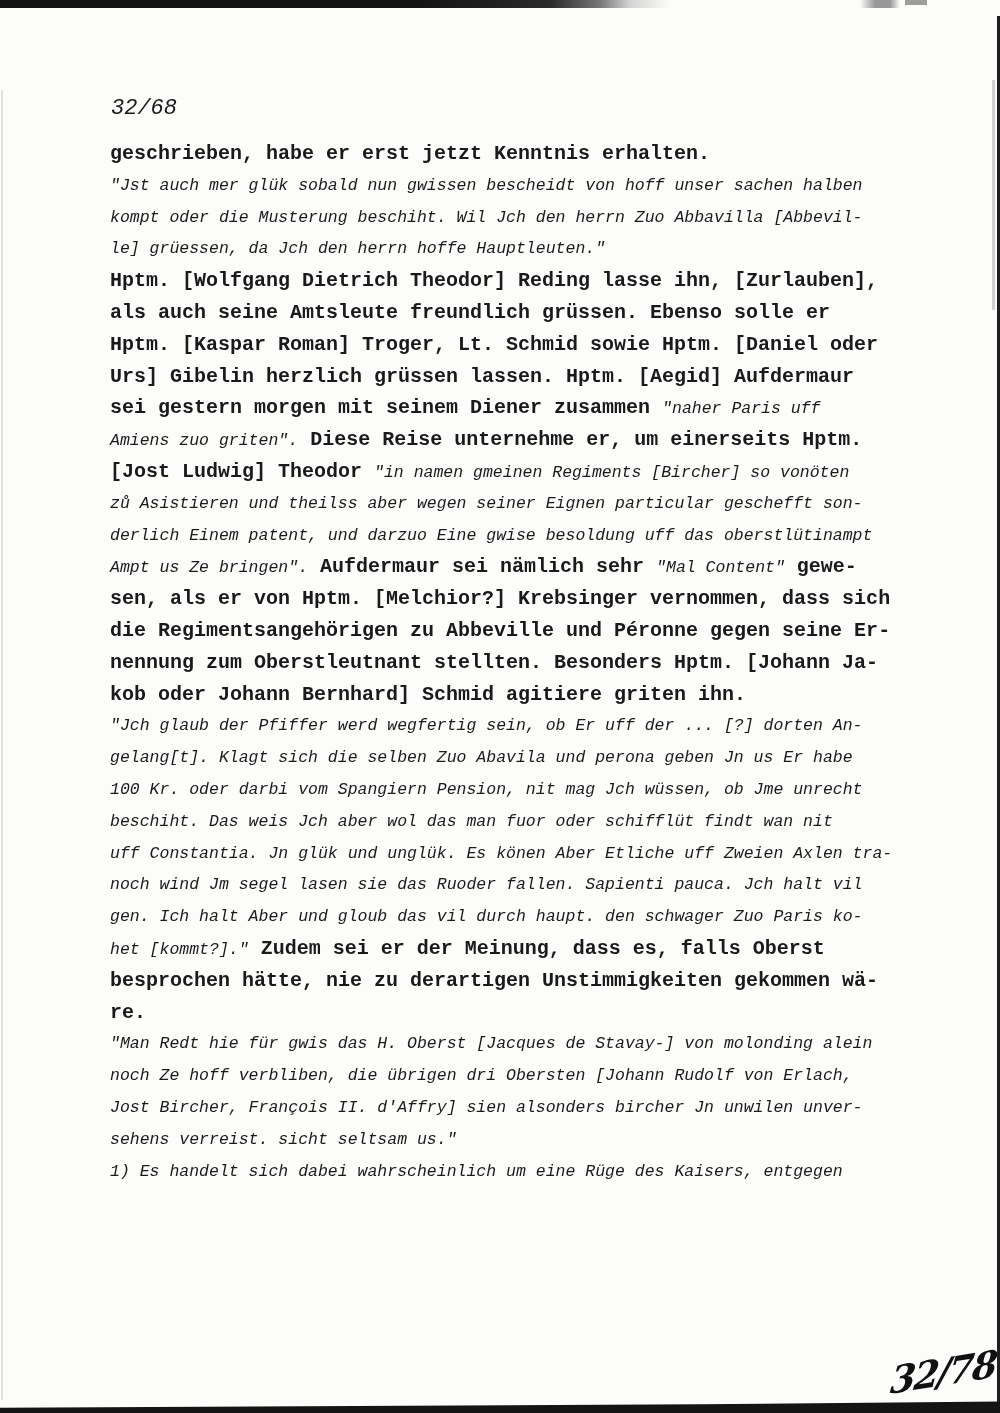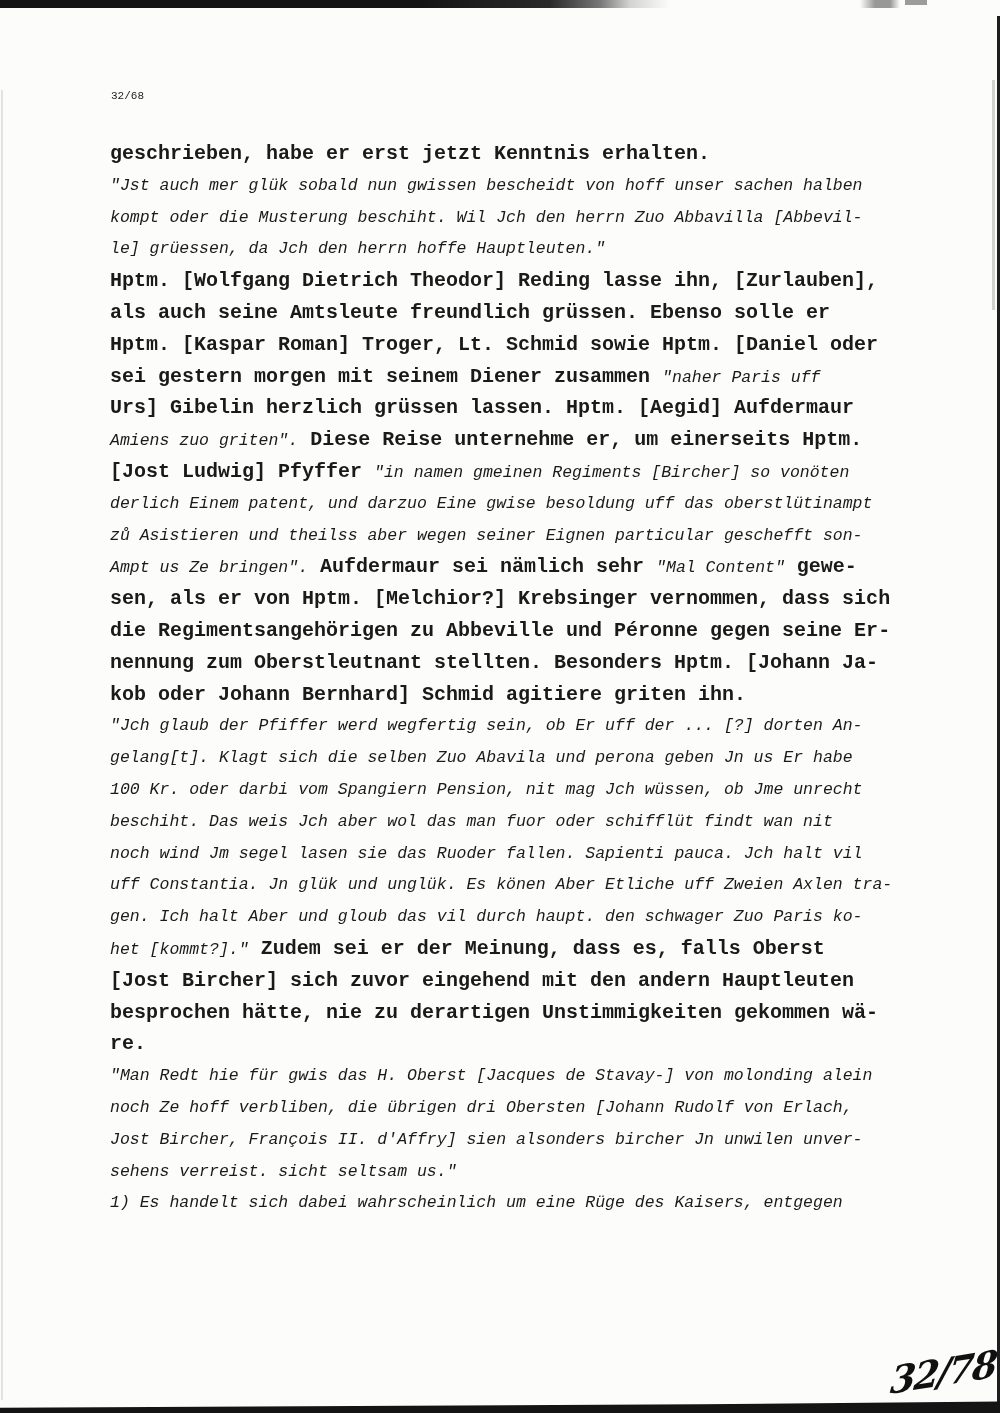--- a/index.html
+++ b/index.html
@@ -47,8 +47,8 @@
   }
   
   .page-number {
-    position: absolute; left: 111px; top: 90px;
-    font-size: 11px;
+    position: absolute; left: 111px; top: 96px;
+    font-style: italic; font-size: 22px;
   }
   .text-block {
     position: absolute; left: 110px; top: 138px; width: 830px;

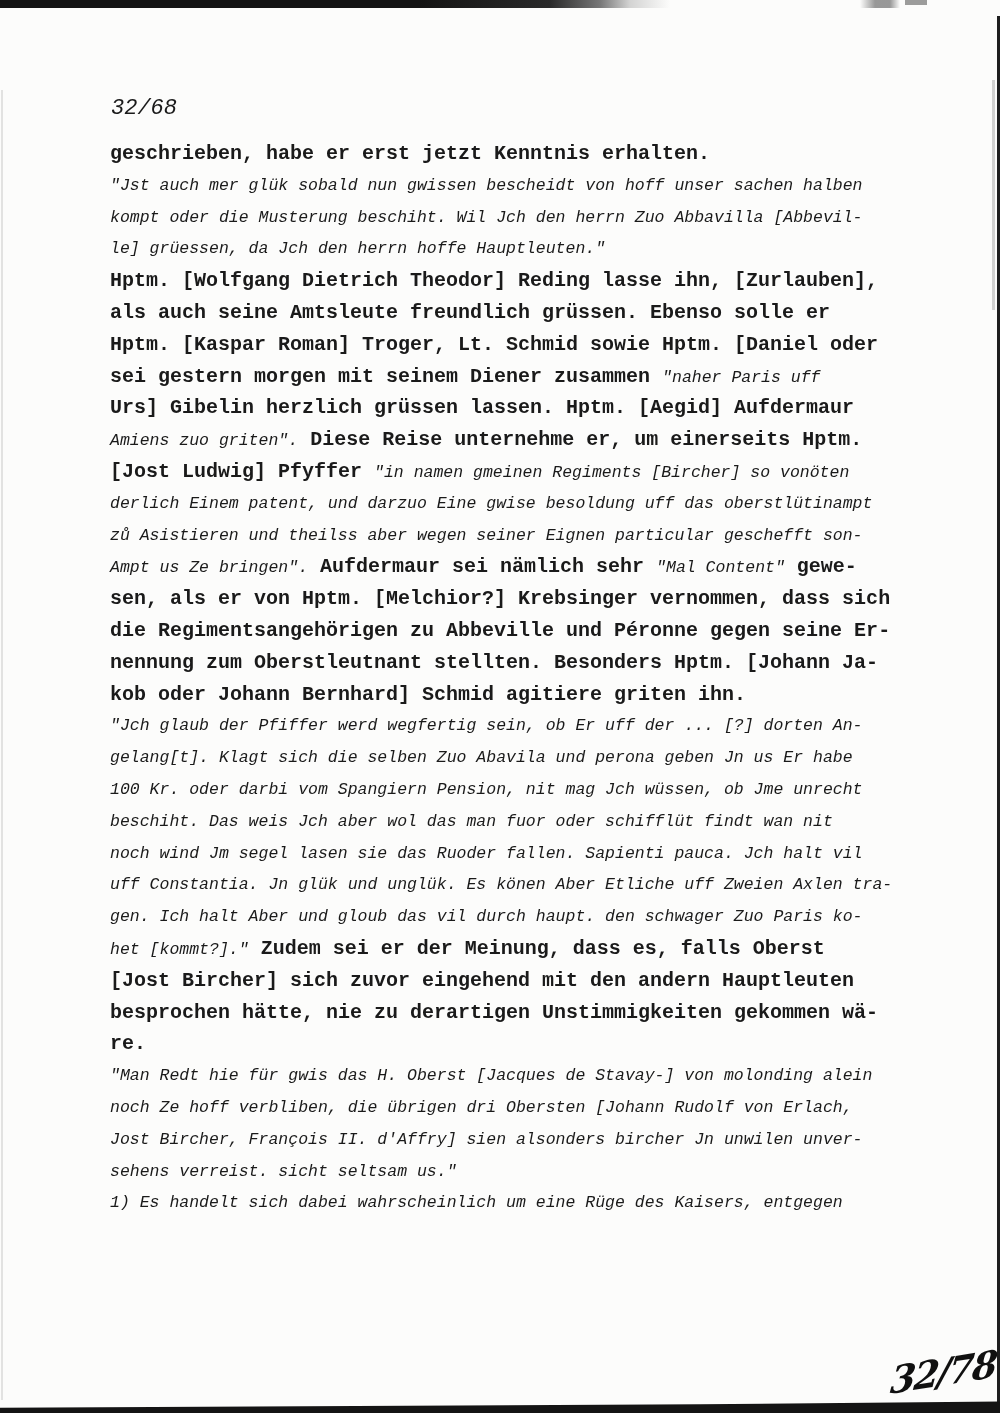--- a/index.html
+++ b/index.html
@@ -94,8 +94,8 @@
       <div class="line"><span class="roman">Hptm. [Wolfgang Dietrich Theodor] Reding lasse ihn, [Zurlauben],</span></div>
       <div class="line"><span class="roman">als auch seine Amtsleute freundlich grüssen. Ebenso solle er</span></div>
       <div class="line"><span class="roman">Hptm. [Kaspar Roman] Troger, Lt. Schmid sowie Hptm. [Daniel oder</span></div>
+      <div class="line"><span class="roman">Urs] Gibelin herzlich grüssen lassen. Hptm. [Aegid] Aufdermaur</span></div>
       <div class="line"><span class="roman">sei gestern morgen mit seinem Diener zusammen </span><span class="italic">"naher Paris uff</span></div>
-      <div class="line"><span class="roman">Urs] Gibelin herzlich grüssen lassen. Hptm. [Aegid] Aufdermaur</span></div>
       <div class="line"><span class="italic">Amiens zuo griten".</span><span class="roman"> Diese Reise unternehme er, um einerseits Hptm.</span></div>
       <div class="line"><span class="roman">[Jost Ludwig] Pfyffer </span><span class="italic">"in namen gmeinen Regiments [Bircher] so vonöten</span></div>
       <div class="line"><span class="italic">derlich Einem patent, und darzuo Eine gwise besoldung uff das oberstlütinampt</span></div>

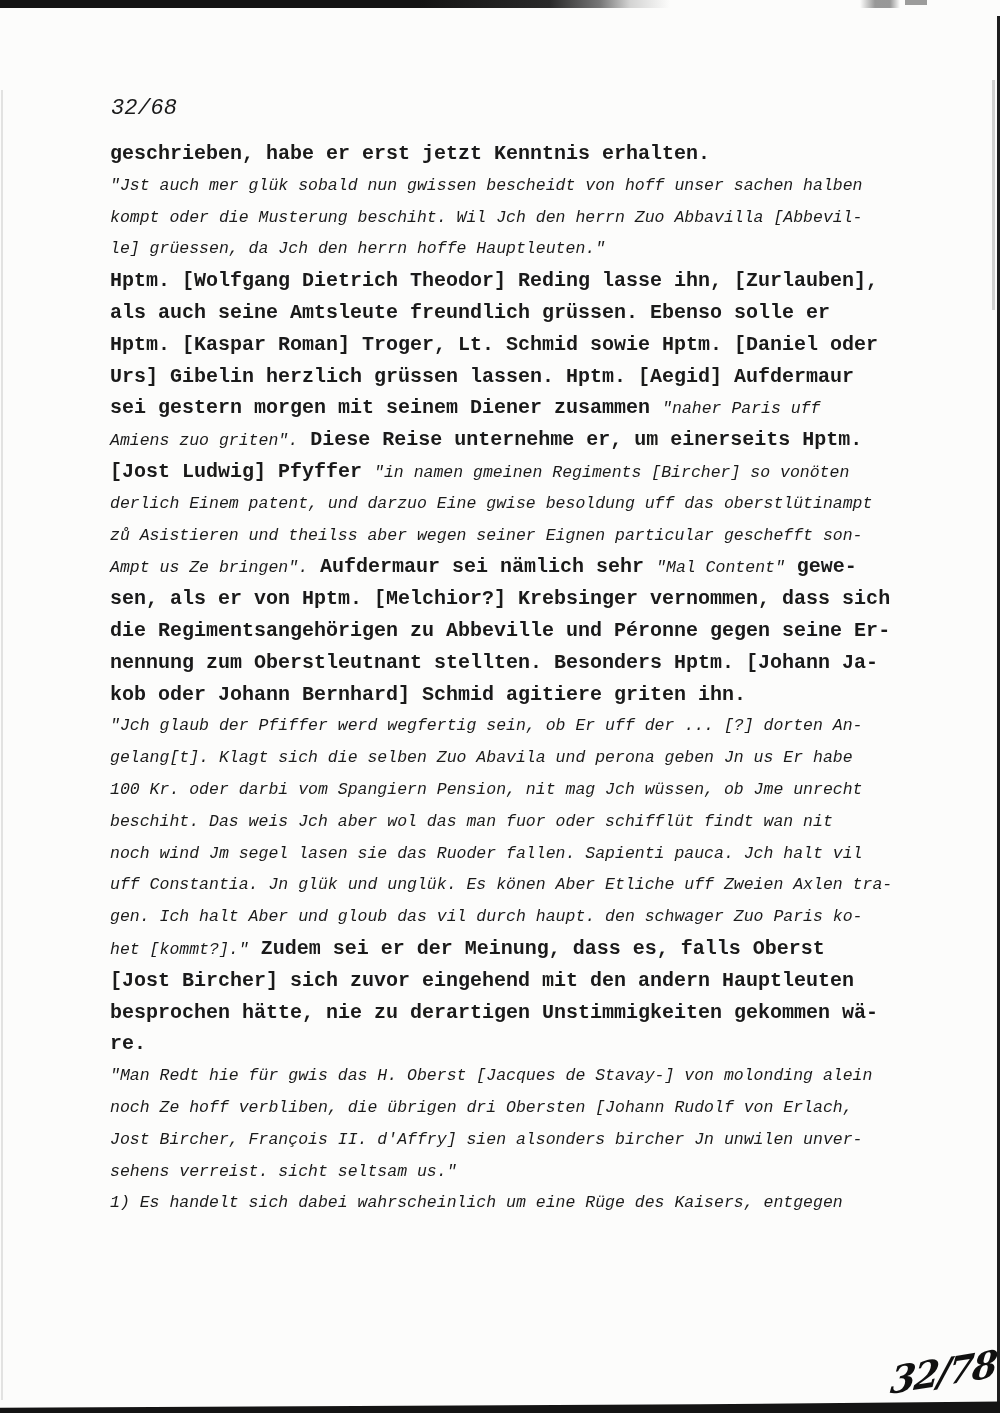--- a/index.html
+++ b/index.html
@@ -97,7 +97,7 @@
       <div class="line"><span class="roman">Urs] Gibelin herzlich grüssen lassen. Hptm. [Aegid] Aufdermaur</span></div>
       <div class="line"><span class="roman">sei gestern morgen mit seinem Diener zusammen </span><span class="italic">"naher Paris uff</span></div>
       <div class="line"><span class="italic">Amiens zuo griten".</span><span class="roman"> Diese Reise unternehme er, um einerseits Hptm.</span></div>
-      <div class="line"><span class="roman">[Jost Ludwig] Pfyffer </span><span class="italic">"in namen gmeinen Regiments [Bircher] so vonöten</span></div>
+      <div class="line"><span class="roman">[Jost Ludwig] Theodor </span><span class="italic">"in namen gmeinen Regiments [Bircher] so vonöten</span></div>
       <div class="line"><span class="italic">derlich Einem patent, und darzuo Eine gwise besoldung uff das oberstlütinampt</span></div>
       <div class="line"><span class="italic">zů Asistieren und theilss aber wegen seiner Eignen particular geschefft son-</span></div>
       <div class="line"><span class="italic">Ampt us Ze bringen".</span><span class="roman"> Aufdermaur sei nämlich sehr </span><span class="italic">"Mal Content"</span><span class="roman"> gewe-</span></div>

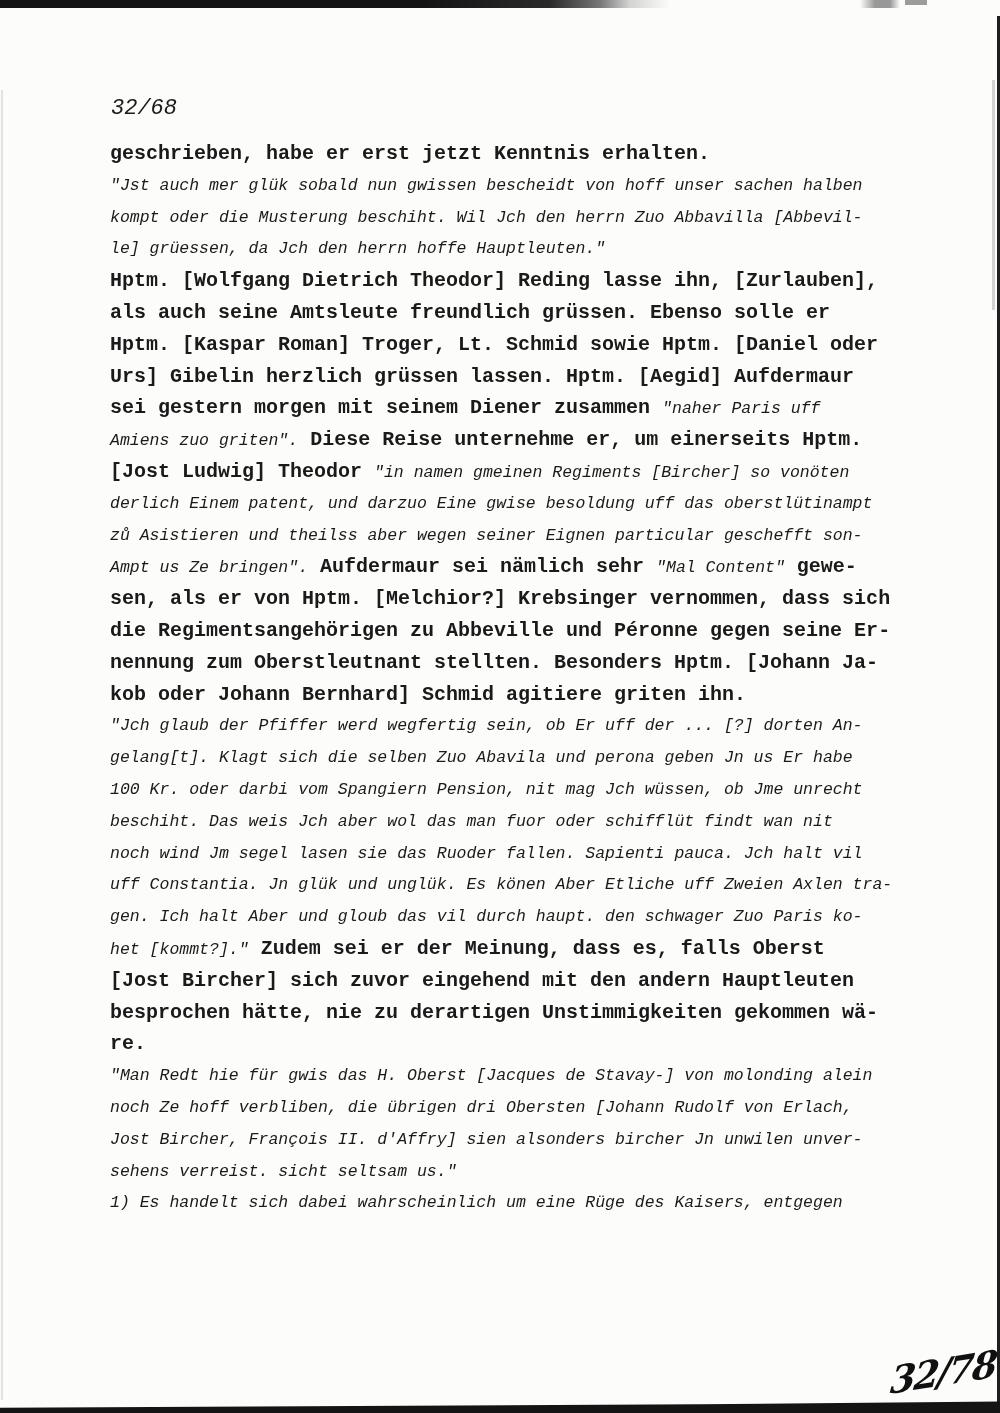--- a/index.html
+++ b/index.html
@@ -98,8 +98,8 @@
       <div class="line"><span class="roman">sei gestern morgen mit seinem Diener zusammen </span><span class="italic">"naher Paris uff</span></div>
       <div class="line"><span class="italic">Amiens zuo griten".</span><span class="roman"> Diese Reise unternehme er, um einerseits Hptm.</span></div>
       <div class="line"><span class="roman">[Jost Ludwig] Theodor </span><span class="italic">"in namen gmeinen Regiments [Bircher] so vonöten</span></div>
+      <div class="line"><span class="italic">zů Asistieren und theilss aber wegen seiner Eignen particular geschefft son-</span></div>
       <div class="line"><span class="italic">derlich Einem patent, und darzuo Eine gwise besoldung uff das oberstlütinampt</span></div>
-      <div class="line"><span class="italic">zů Asistieren und theilss aber wegen seiner Eignen particular geschefft son-</span></div>
       <div class="line"><span class="italic">Ampt us Ze bringen".</span><span class="roman"> Aufdermaur sei nämlich sehr </span><span class="italic">"Mal Content"</span><span class="roman"> gewe-</span></div>
       <div class="line"><span class="roman">sen, als er von Hptm. [Melchior?] Krebsinger vernommen, dass sich</span></div>
       <div class="line"><span class="roman">die Regimentsangehörigen zu Abbeville und Péronne gegen seine Er-</span></div>

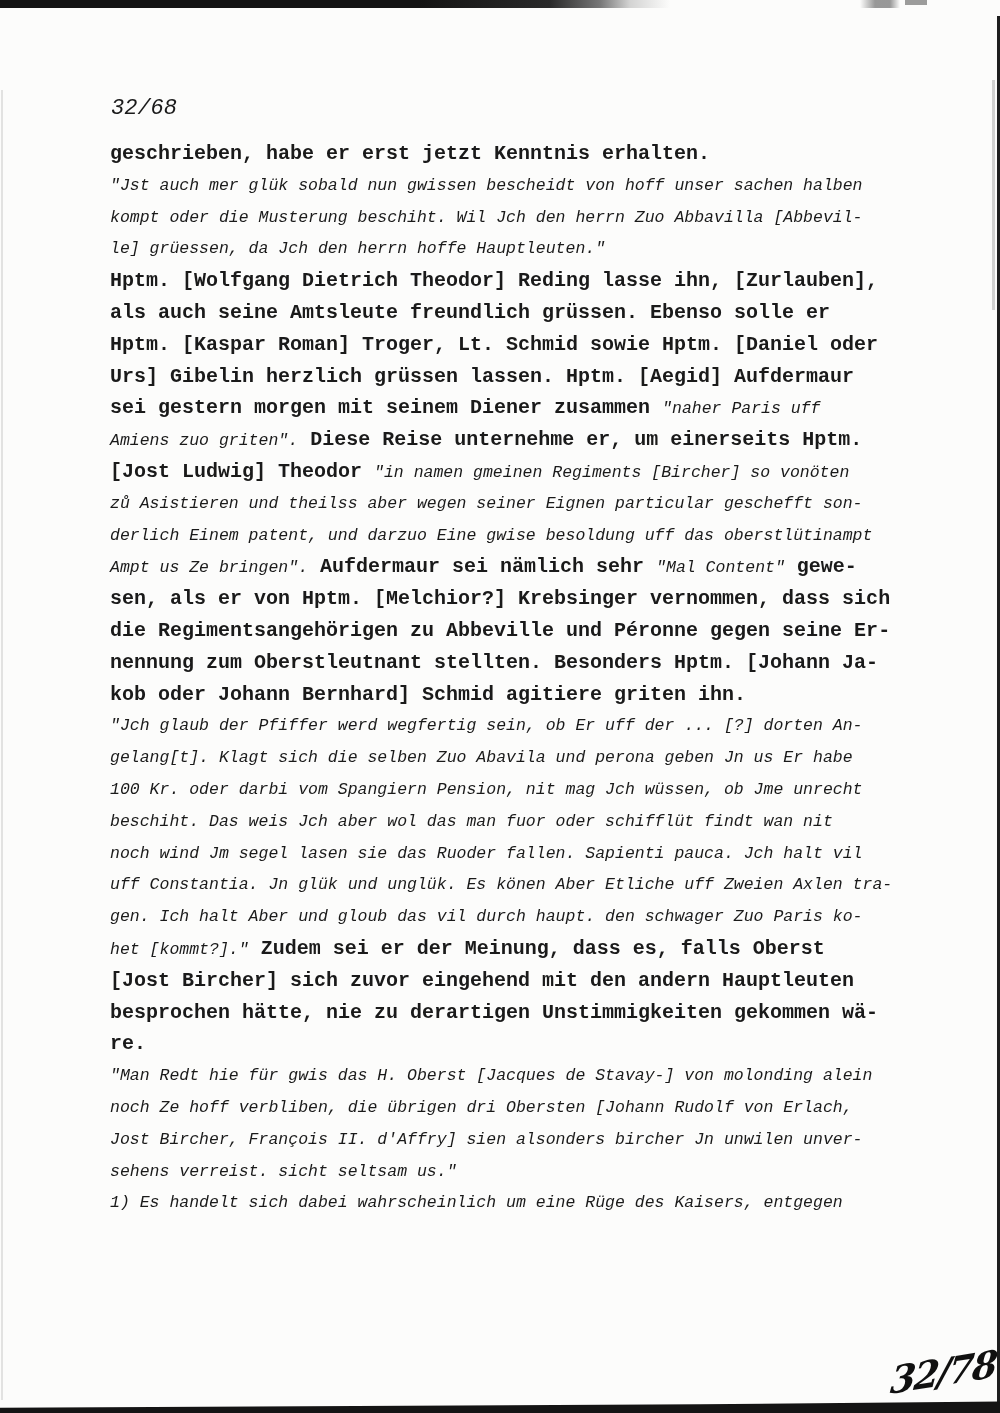--- a/index.html
+++ b/index.html
@@ -109,8 +109,8 @@
       <div class="line"><span class="italic">gelang[t]. Klagt sich die selben Zuo Abavila und perona geben Jn us Er habe</span></div>
       <div class="line"><span class="italic">100 Kr. oder darbi vom Spangiern Pension, nit mag Jch wüssen, ob Jme unrecht</span></div>
       <div class="line"><span class="italic">beschiht. Das weis Jch aber wol das man fuor oder schifflüt findt wan nit</span></div>
+      <div class="line"><span class="italic">uff Constantia. Jn glük und unglük. Es könen Aber Etliche uff Zweien Axlen tra-</span></div>
       <div class="line"><span class="italic">noch wind Jm segel lasen sie das Ruoder fallen. Sapienti pauca. Jch halt vil</span></div>
-      <div class="line"><span class="italic">uff Constantia. Jn glük und unglük. Es könen Aber Etliche uff Zweien Axlen tra-</span></div>
       <div class="line"><span class="italic">gen. Ich halt Aber und gloub das vil durch haupt. den schwager Zuo Paris ko-</span></div>
       <div class="line"><span class="italic">het [kommt?]."</span><span class="roman"> Zudem sei er der Meinung, dass es, falls Oberst</span></div>
       <div class="line"><span class="roman">[Jost Bircher] sich zuvor eingehend mit den andern Hauptleuten</span></div>

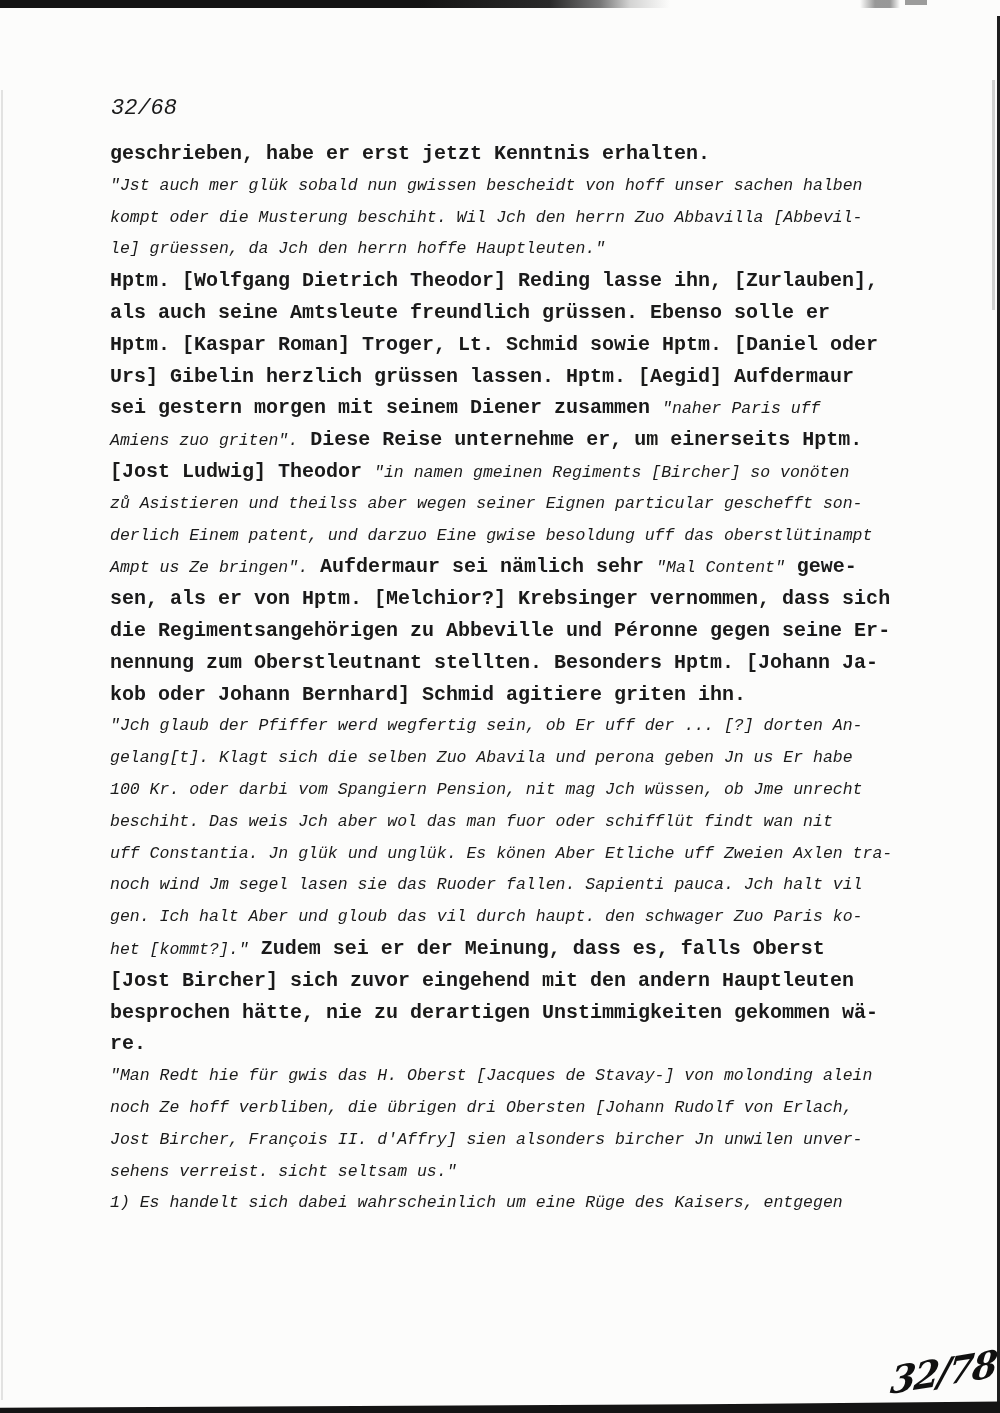--- a/index.html
+++ b/index.html
@@ -113,7 +113,6 @@
       <div class="line"><span class="italic">noch wind Jm segel lasen sie das Ruoder fallen. Sapienti pauca. Jch halt vil</span></div>
       <div class="line"><span class="italic">gen. Ich halt Aber und gloub das vil durch haupt. den schwager Zuo Paris ko-</span></div>
       <div class="line"><span class="italic">het [kommt?]."</span><span class="roman"> Zudem sei er der Meinung, dass es, falls Oberst</span></div>
-      <div class="line"><span class="roman">[Jost Bircher] sich zuvor eingehend mit den andern Hauptleuten</span></div>
       <div class="line"><span class="roman">besprochen hätte, nie zu derartigen Unstimmigkeiten gekommen wä-</span></div>
       <div class="line"><span class="roman">re.</span></div>
       <div class="line"><span class="italic">"Man Redt hie für gwis das H. Oberst [Jacques de Stavay-] von molonding alein</span></div>

